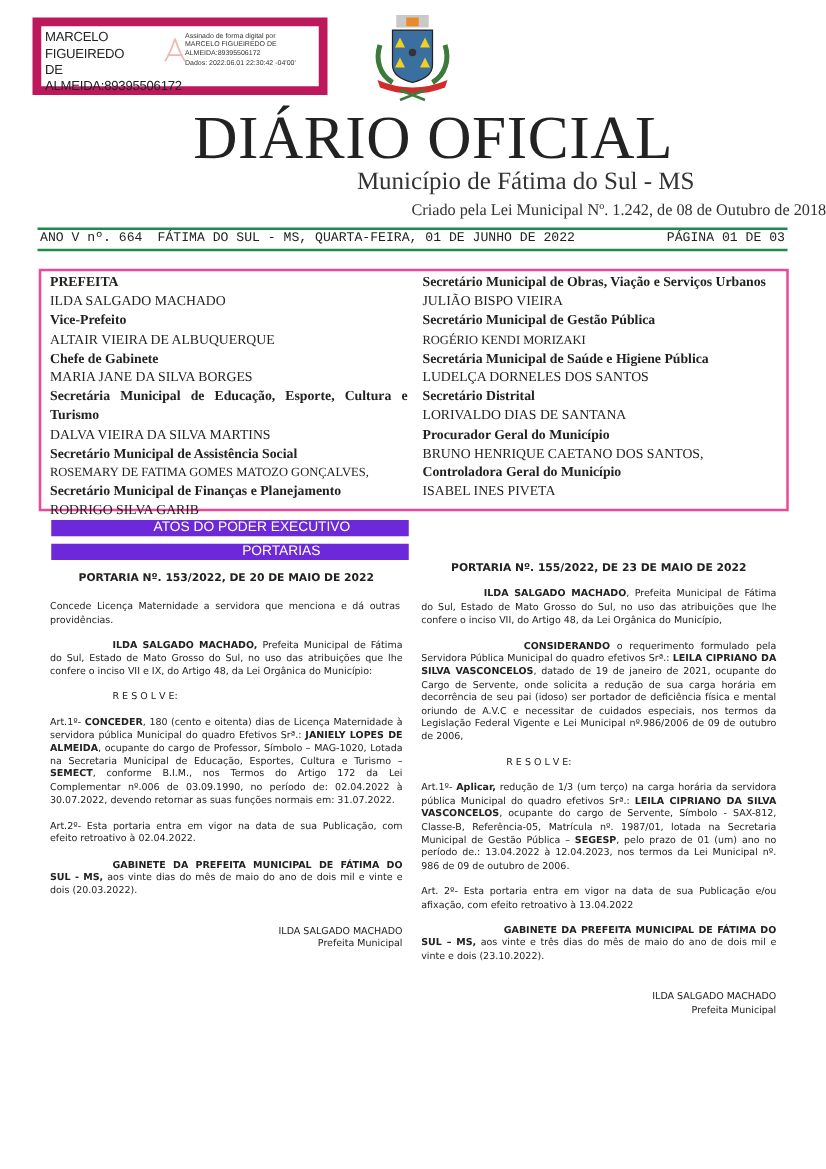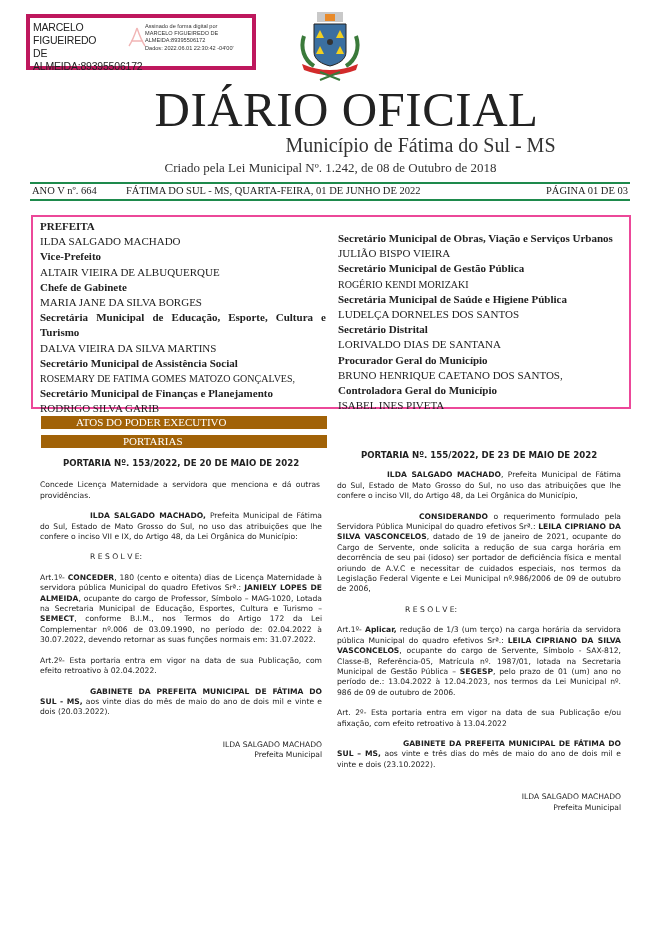--- a/index.html
+++ b/index.html
@@ -7,7 +7,7 @@
   .serif { font-family: "Liberation Serif", "DejaVu Serif", serif; }
 
   
-  .sigbox { position:absolute; left:26px; top:14px; width:222px; height:48px; border:4px solid #be185d; display:flex; }
+  .sigbox { position:absolute; left:26px; top:14px; width:222px; height:48px; border:7px solid #be185d; display:flex; }
   .sig-left { font-family:"Liberation Sans", sans-serif; font-size:10.5px; line-height:13px; padding:3px 2px 0 3px; width:108px; color:#222; letter-spacing:-0.2px; }
   .sig-right { font-family:"Liberation Sans", sans-serif; font-size:5.6px; line-height:7.2px; padding:5px 2px 0 2px; color:#333; position:relative; }
   .sig-mark { position:absolute; left:-16px; top:8px; width:20px; height:24px; }

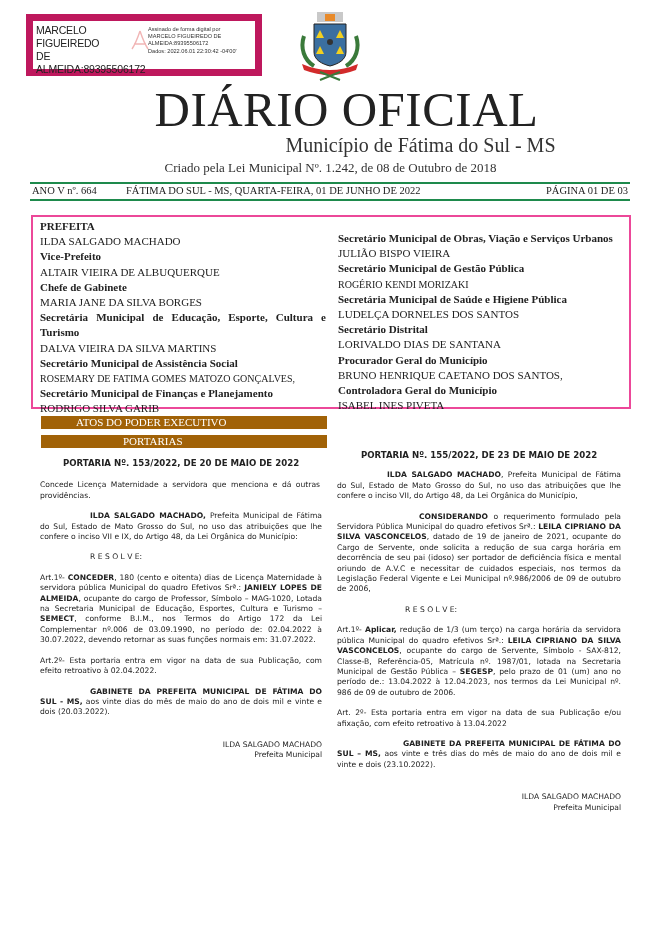--- a/index.html
+++ b/index.html
@@ -18,7 +18,7 @@
   .title { position:absolute; left:0; width:661px; text-align:center; }
   .t-main { top:84px; font-size:49px; letter-spacing:0.5px; color:#222; line-height:52px; padding-left:16px; }
   .t-sub { top:134px; font-size:20px; color:#333; padding-left:90px; }
-  .t-law { top:160px; font-size:13px; color:#333; padding-left:0; }
+  .t-law { top:160px; font-size:13px; color:#333; padding-left:0;text-align:right; }
 
   .bar { position:absolute; left:30px; width:600px; height:2px; background:#1e8a4c; }
   .issue-line { position:absolute; left:30px; top:185px; width:600px; font-size:10.5px; color:#222; }

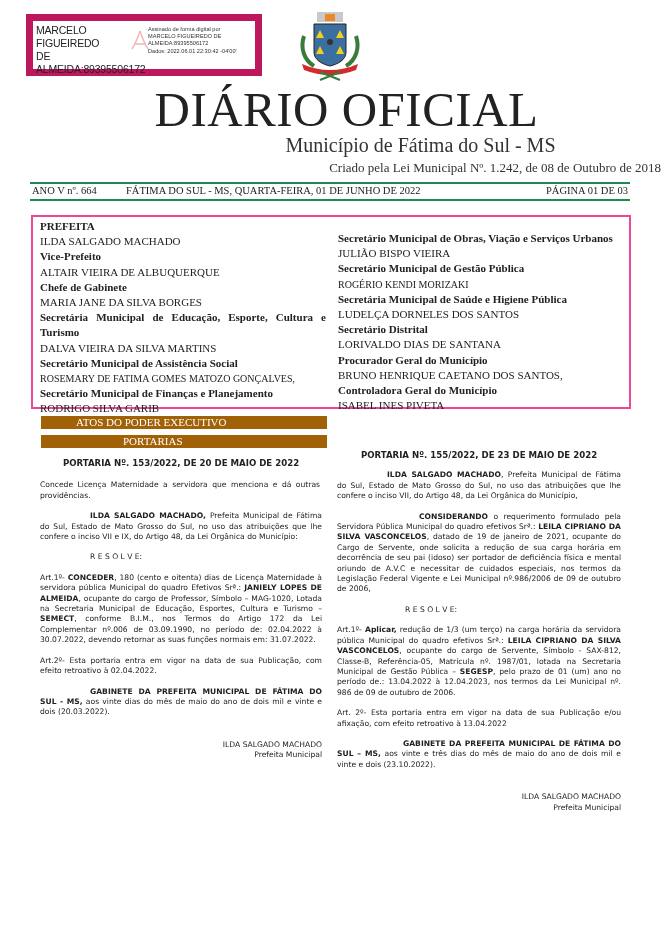--- a/index.html
+++ b/index.html
@@ -22,7 +22,7 @@
 
   .bar { position:absolute; left:30px; width:600px; height:2px; background:#1e8a4c; }
   .issue-line { position:absolute; left:30px; top:185px; width:600px; font-size:10.5px; color:#222; }
-  .issue-line span { position:absolute; top:0; white-space:nowrap; }
+  .issue-line span { position:absolute; top:0; white-space:nowrap;font-family:Liberation Mono, monospace; }
 
   
   .authbox { position:absolute; left:31px; top:215px; width:596px; height:190px; border:2px solid #ec4899; }

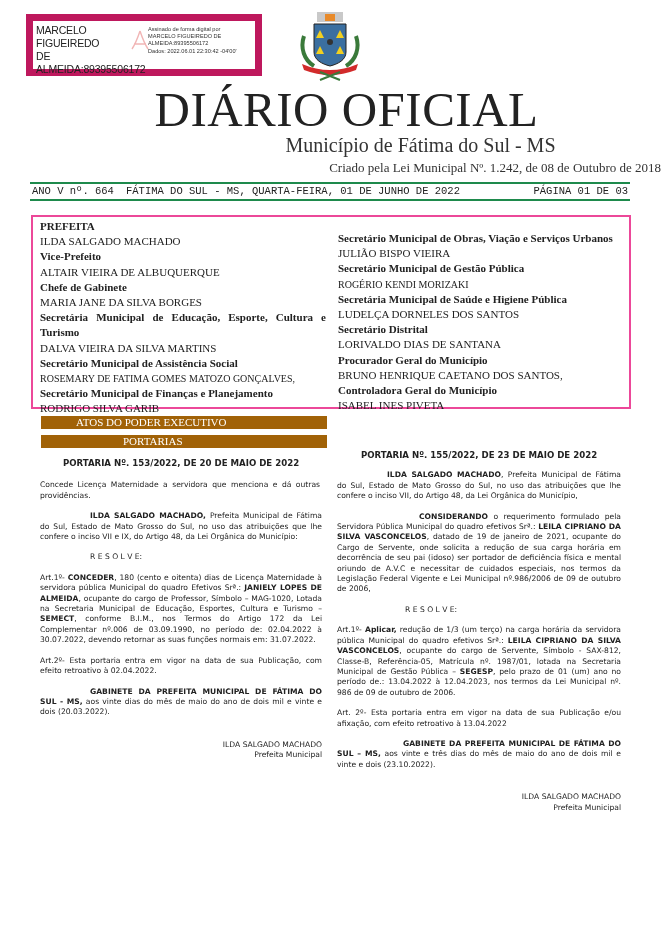--- a/index.html
+++ b/index.html
@@ -31,7 +31,7 @@
   .auth-col .name { font-weight:normal; }
   .auth-col .small { font-size:10px; }
   .col-l { left:7px; width:286px; }
-  .col-r { left:305px; width:290px;margin-top:12px; }
+  .col-r { left:305px; width:290px; }
 
   
   .banner { position:absolute; left:41px; width:286px; height:13px; background:#a16207; color:#fff; font-family:Liberation Serif, serif; font-size:11px; line-height:13px; }

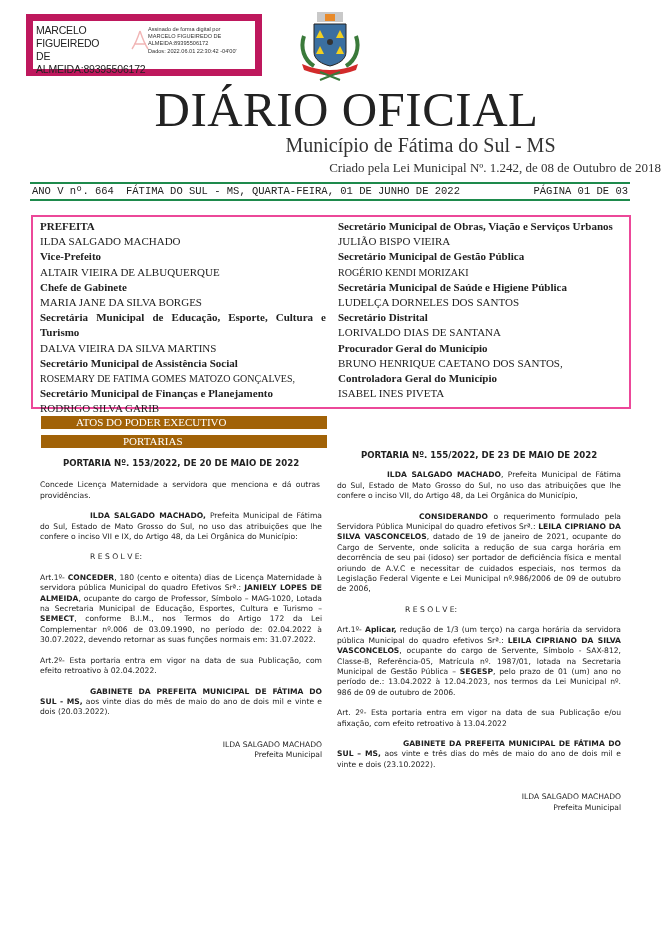--- a/index.html
+++ b/index.html
@@ -34,7 +34,7 @@
   .col-r { left:305px; width:290px; }
 
   
-  .banner { position:absolute; left:41px; width:286px; height:13px; background:#a16207; color:#fff; font-family:Liberation Serif, serif; font-size:11px; line-height:13px; }
+  .banner { position:absolute; left:41px; width:286px; height:13px; background:#6d28d9; color:#fff; font-family:Liberation Sans, sans-serif; font-size:11px; line-height:13px;text-align:center; }
 
   .doc { position:absolute; font-family:"DejaVu Sans", sans-serif; font-size:7.6px; line-height:10.4px; color:#222; }
   .doc p { margin:0; }

